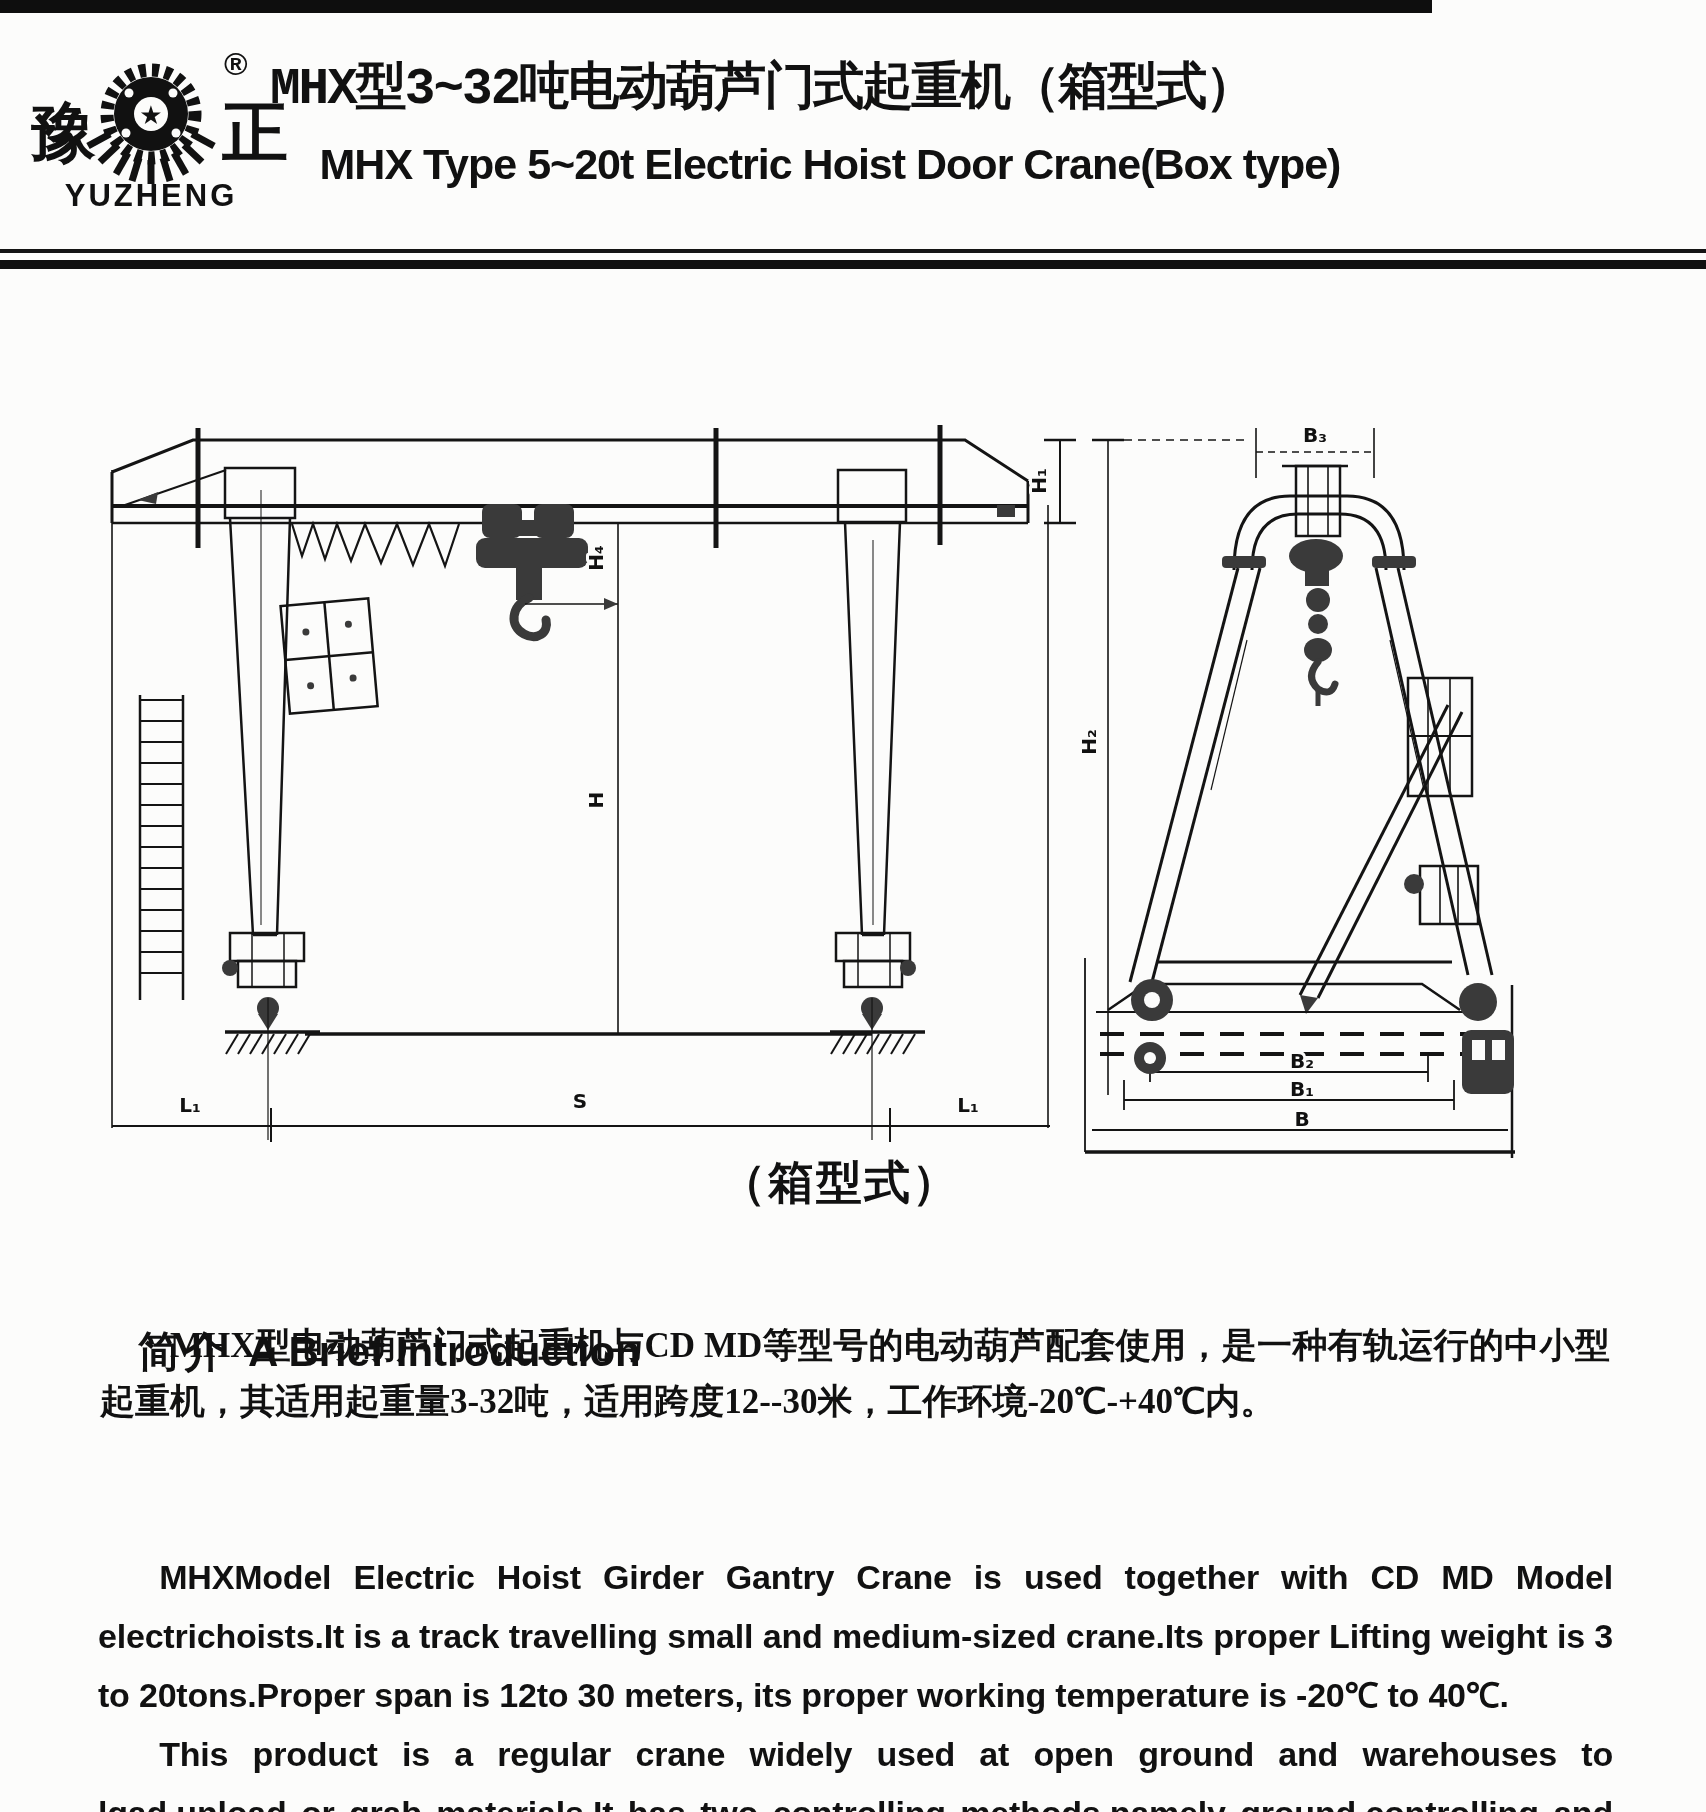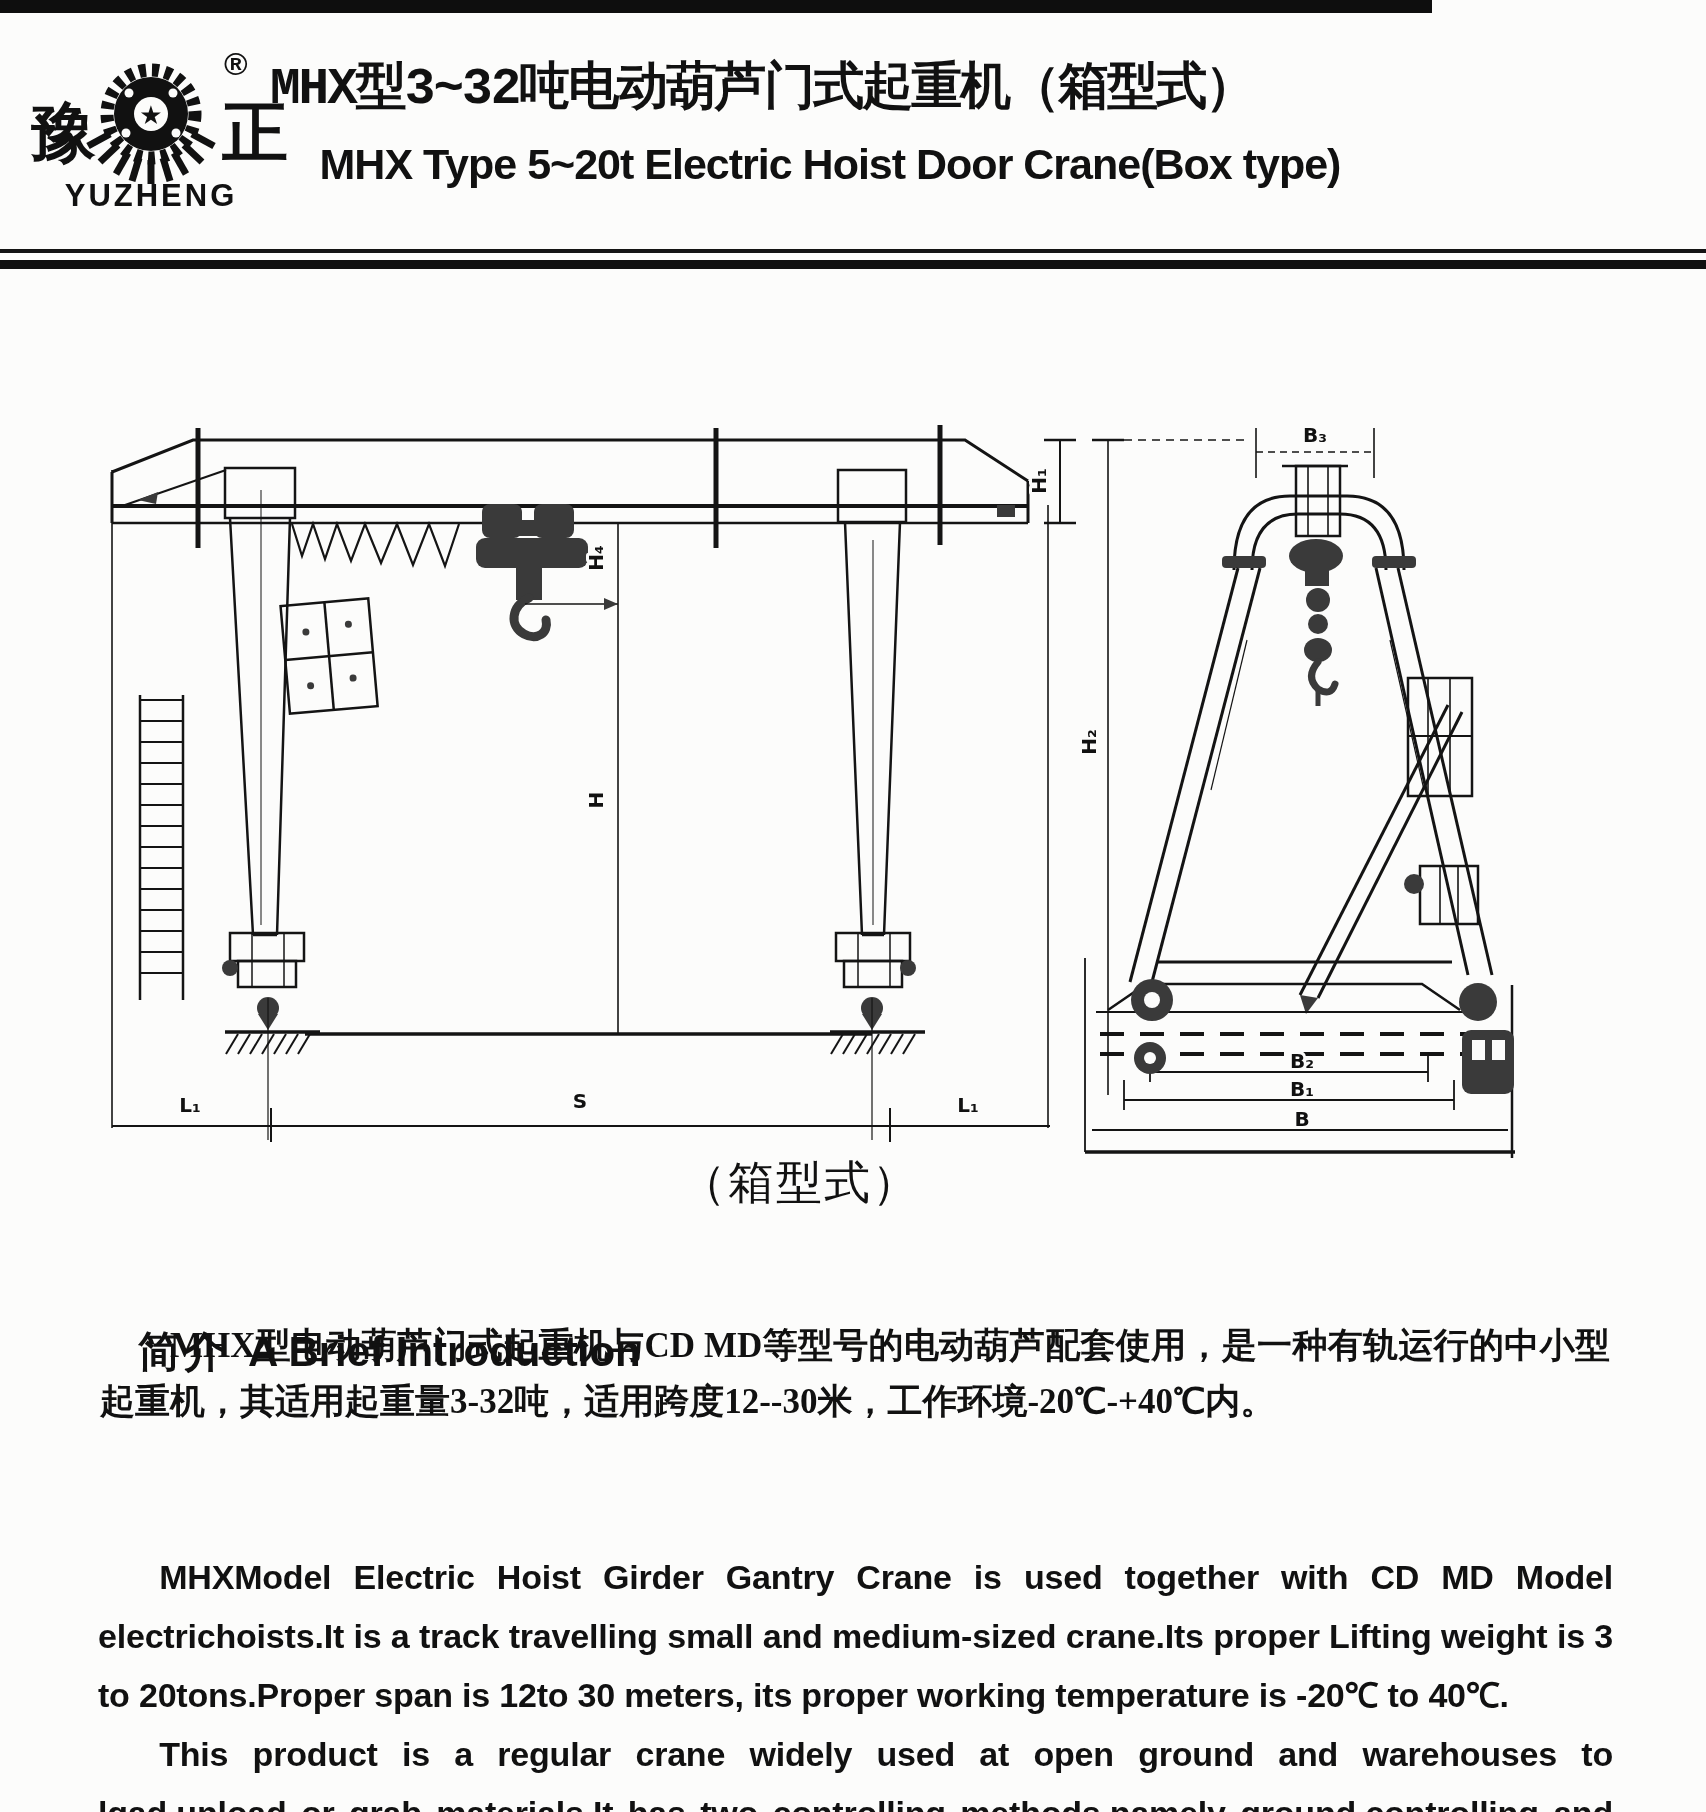--- a/index.html
+++ b/index.html
@@ -35,8 +35,8 @@
   
   .diagram{position:absolute;left:0;top:330px;width:1706px;height:880px;}
   .caption{
-    position:absolute;left:680px;top:1152px;width:320px;text-align:left;
-    font-size:46px;font-weight:normal;font-family:"Liberation Sans", sans-serif;letter-spacing:2px;
+    position:absolute;left:680px;top:1152px;width:320px;text-align:center;
+    font-size:46px;font-weight:bold;font-family:"Liberation Sans", sans-serif;letter-spacing:2px;
   }
   
   .intro-heading{

